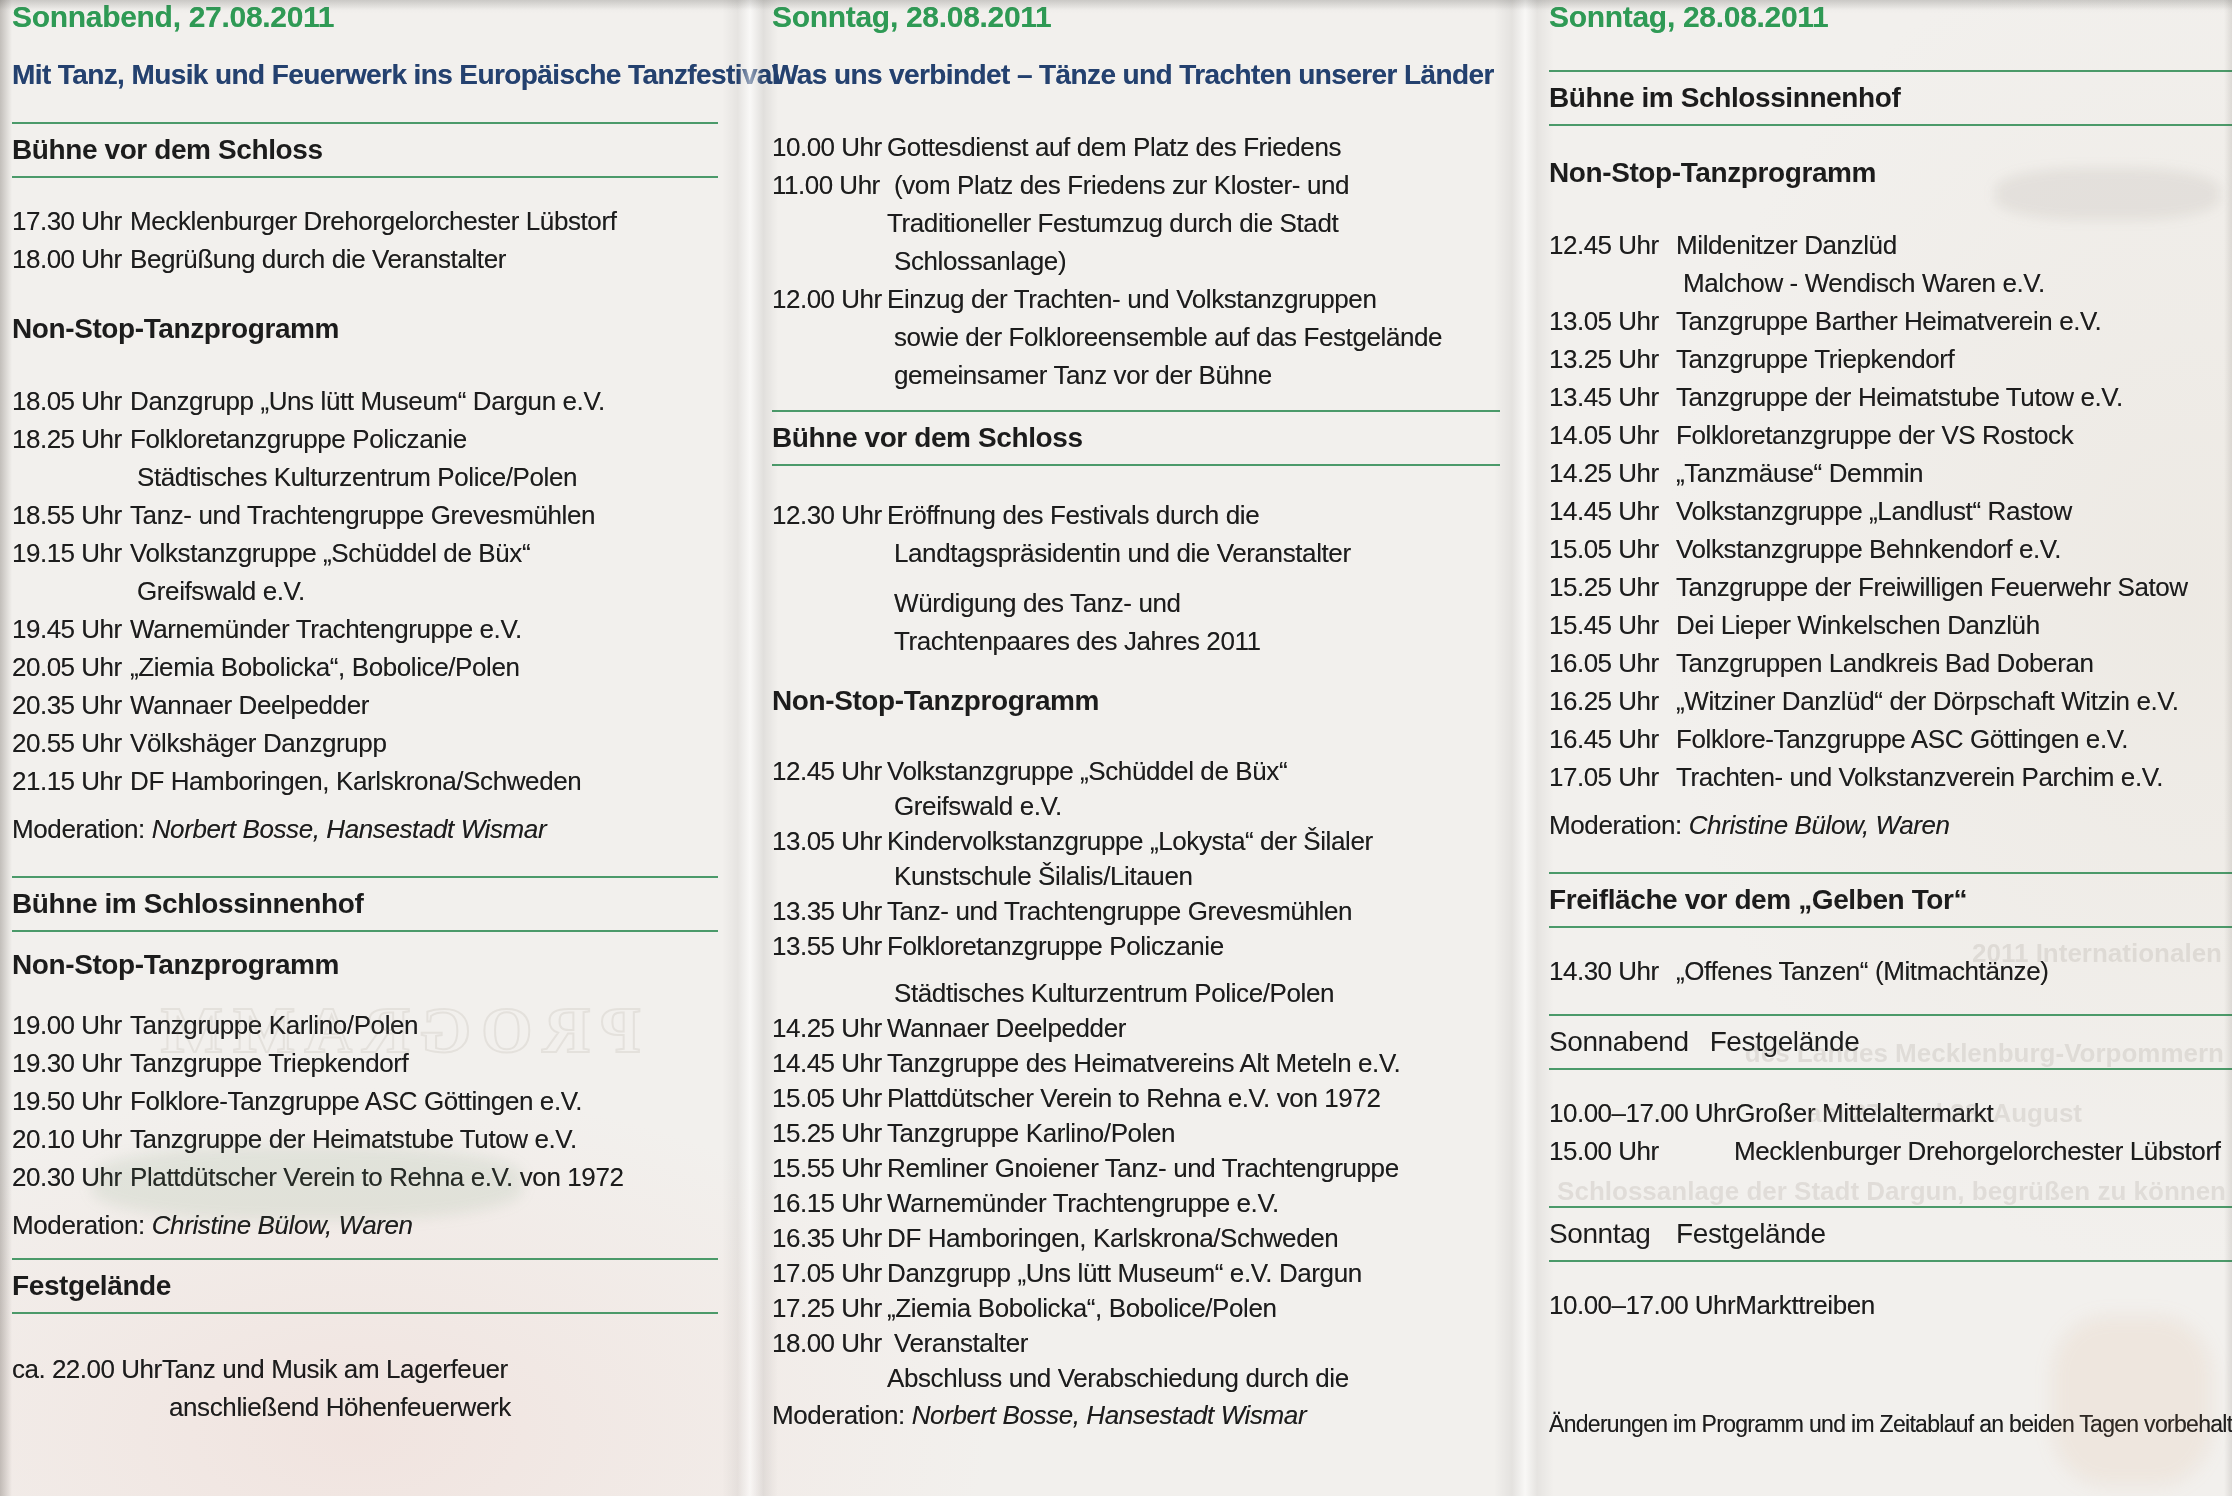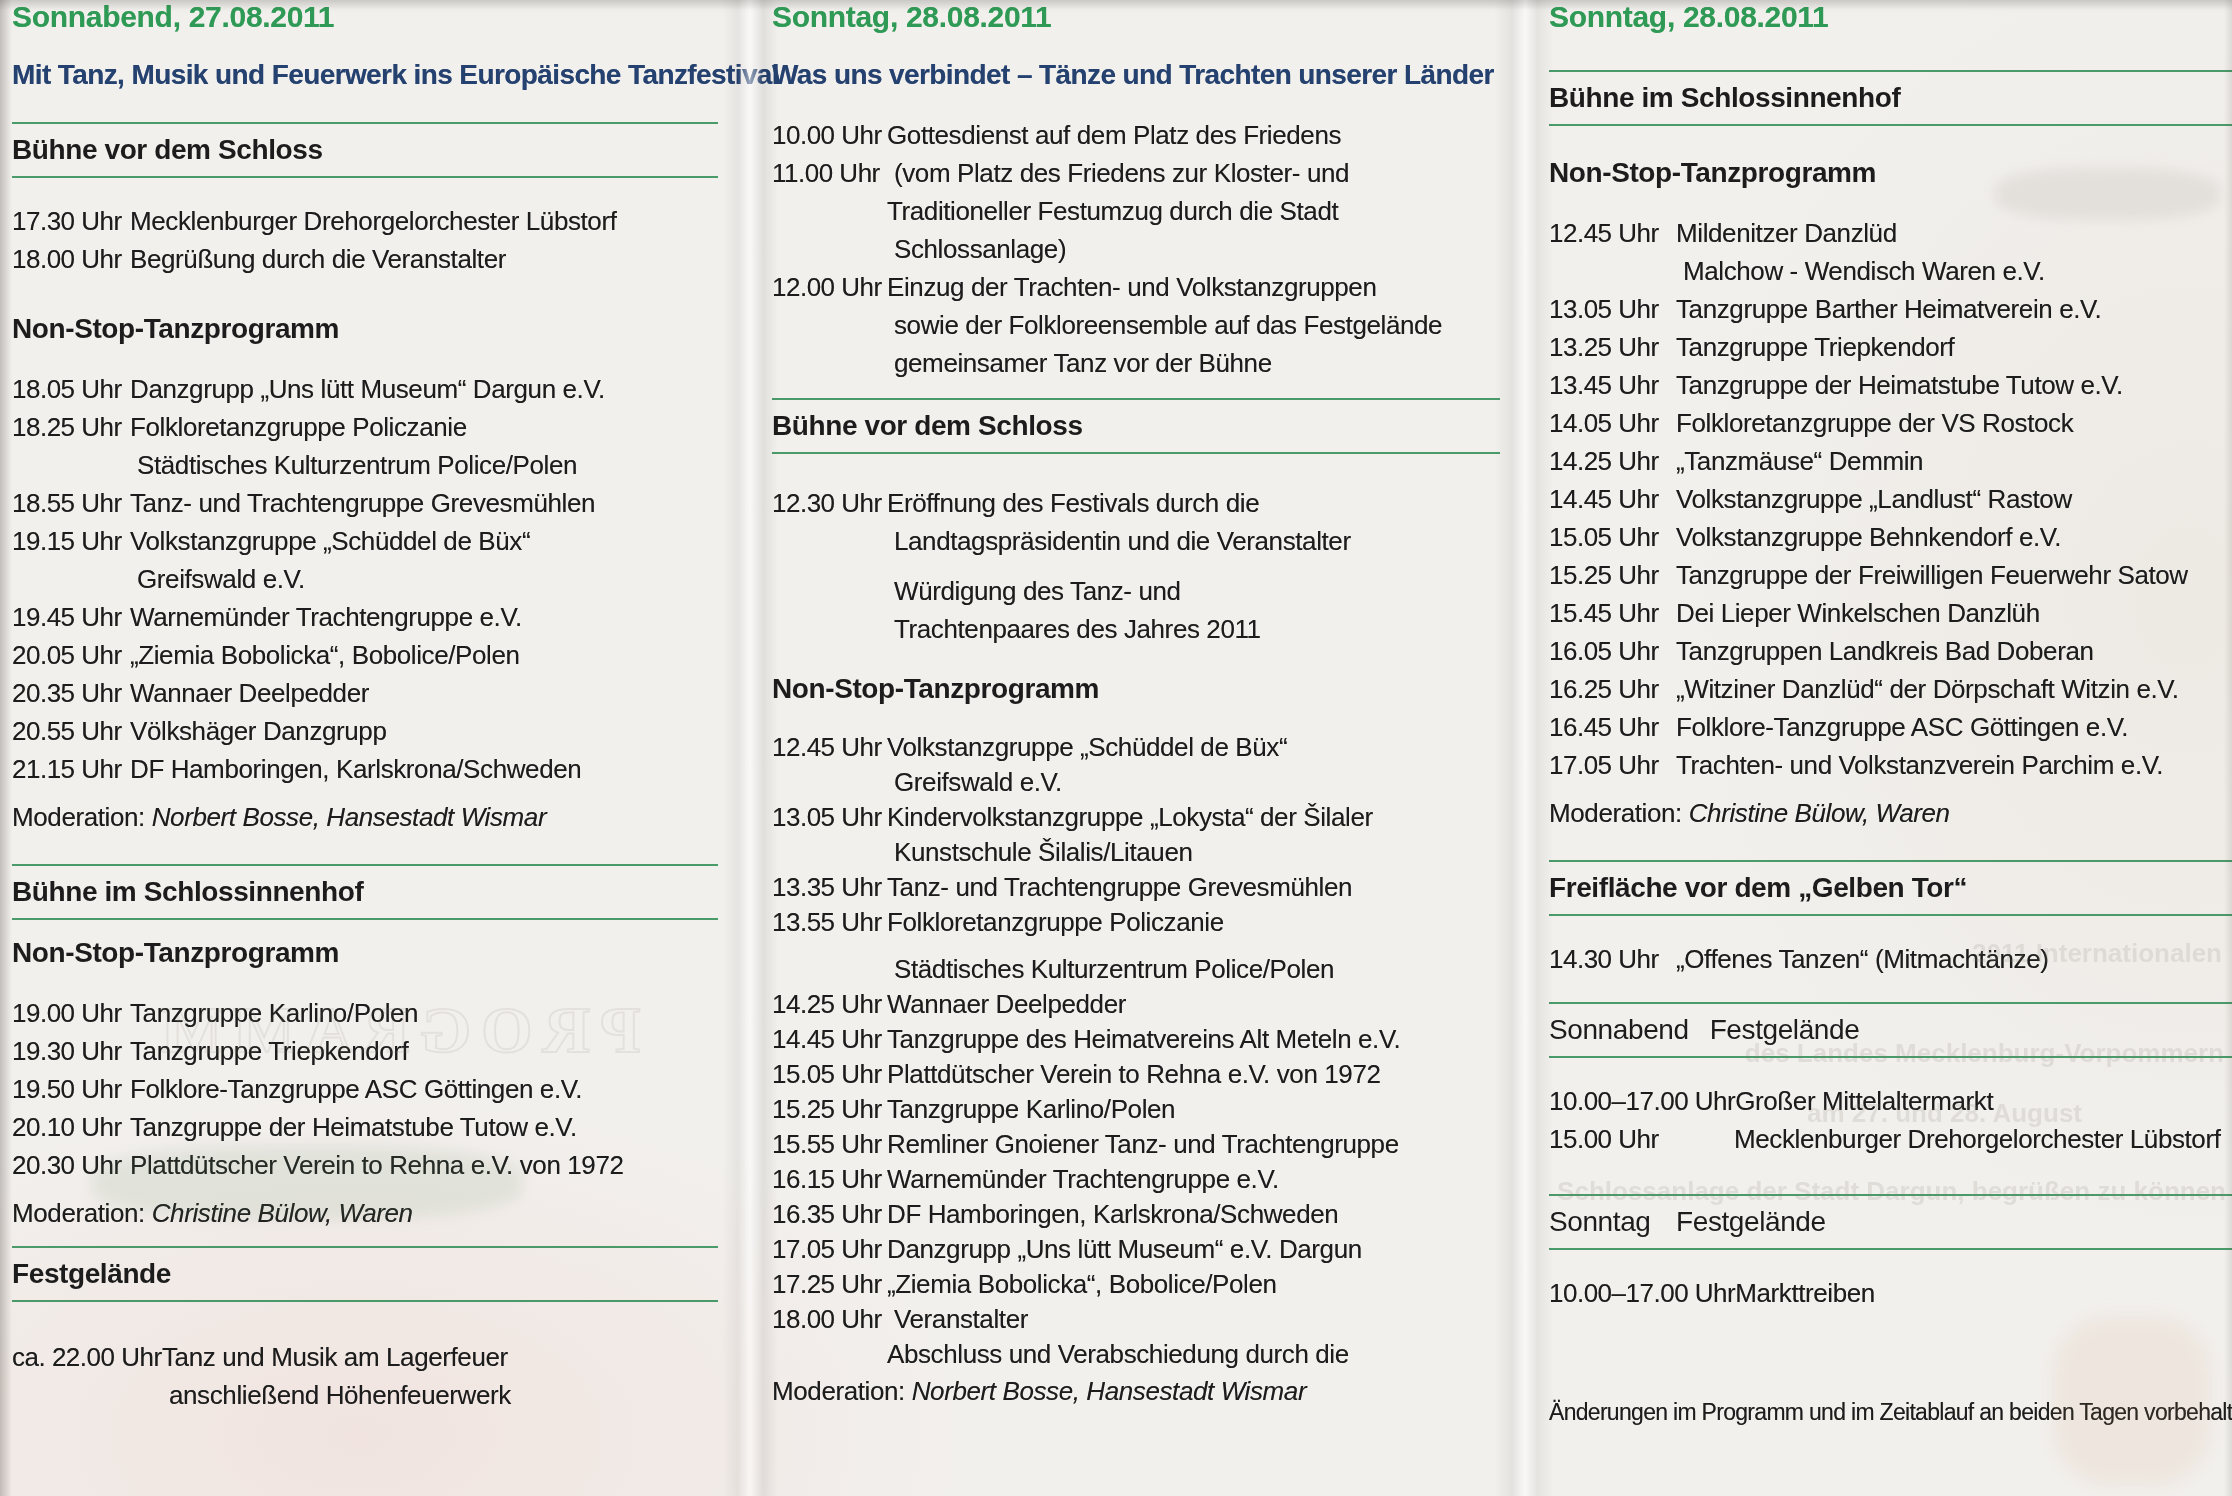--- a/index.html
+++ b/index.html
@@ -30,7 +30,7 @@
   .subheading{margin-top:34px; font-size:28px; font-weight:bold; letter-spacing:-.4px; line-height:34px; white-space:nowrap;}
   .subheading.mtB{margin-top:16px;} .subheading.mtC{margin-top:24px;} .subheading.mtD{margin-top:30px;}
 
-  .schedule{margin-top:24px;} .schedule.mtC{margin-top:24px;} .schedule.mtD{margin-top:30px;} .schedule.mtE{margin-top:36px;}
+  .schedule{margin-top:36px;} .schedule.mtC{margin-top:24px;} .schedule.mtD{margin-top:30px;} .schedule.mtE{margin-top:36px;}
   .schedule.tw150{--tw:150px;} .schedule.tw185{--tw:185px;}
   .row{display:flex; align-items:flex-start;}
   .time{flex:0 0 var(--tw); font-size:26px; letter-spacing:-.5px; line-height:38px; white-space:nowrap;}

